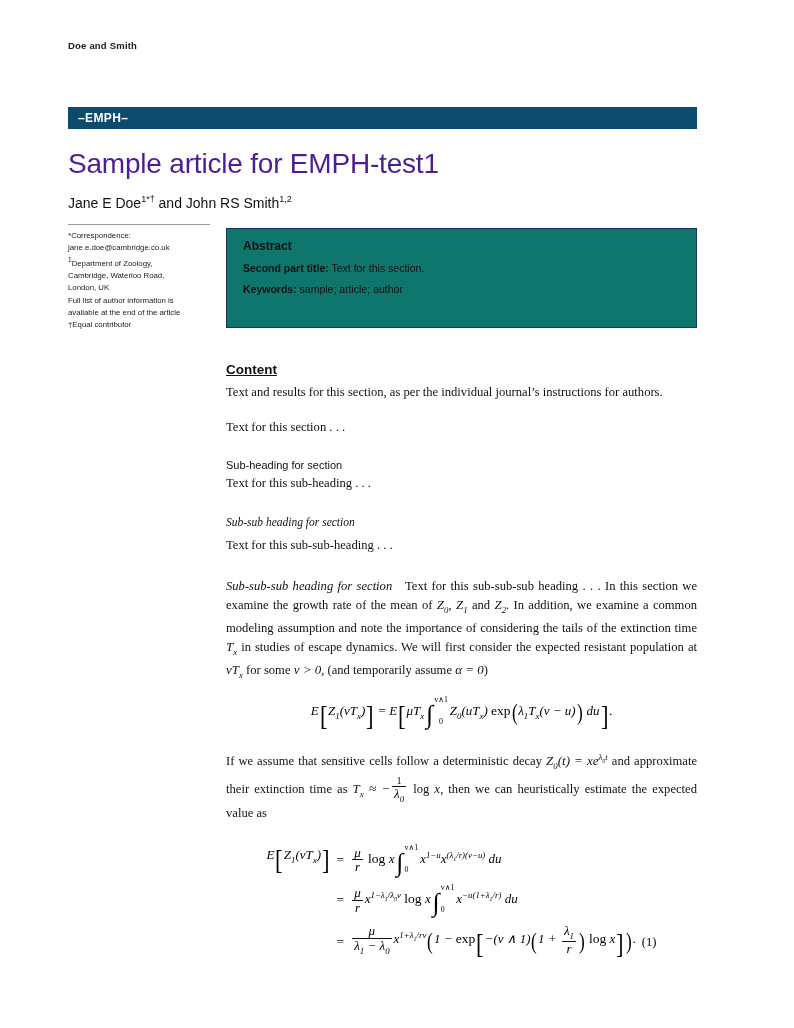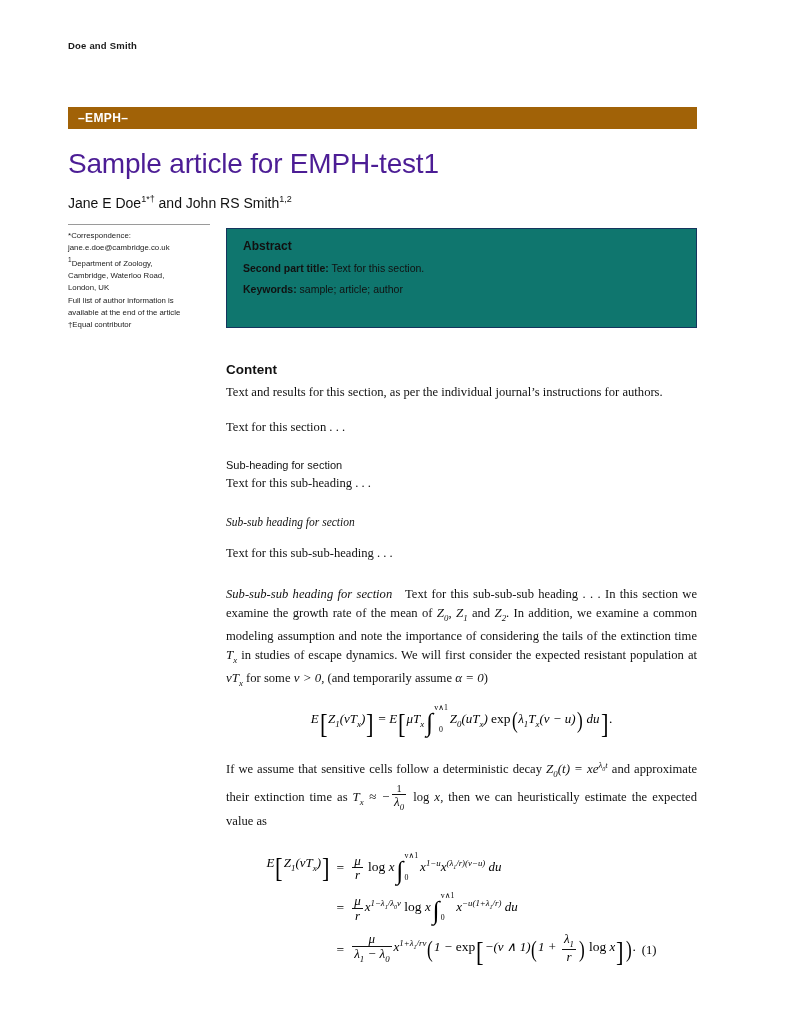--- a/index.html
+++ b/index.html
@@ -42,7 +42,7 @@
     top: 107px;
     width: 629px;
     height: 22px;
-    background: #a16207;
+    background: #0c4a6e;
   }
   .journal-band-text {
     position: absolute;

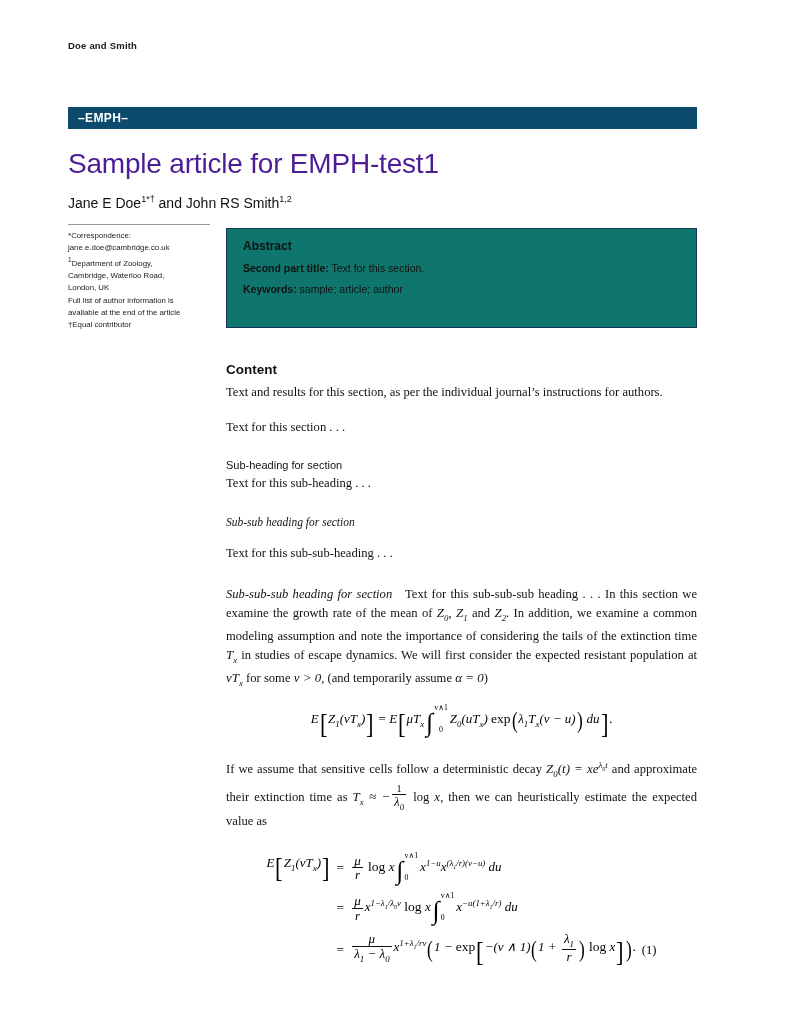--- a/index.html
+++ b/index.html
@@ -148,6 +148,7 @@
     font-weight: bold;
     margin: 0 0 6px 0;
     color: #111111;
+    text-decoration: underline;
   }
   h3.subsec {
     font-family: "Liberation Sans", sans-serif;

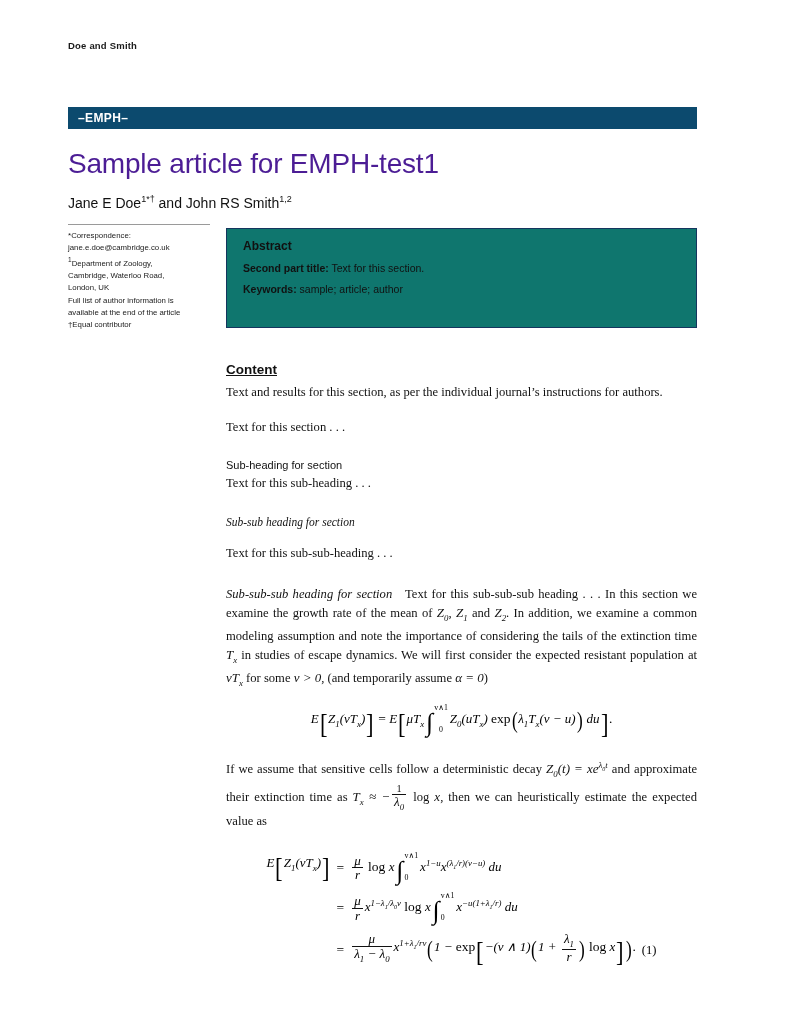--- a/index.html
+++ b/index.html
@@ -162,7 +162,7 @@
     font-style: italic;
     font-size: 11.5px;
     font-weight: normal;
-    margin: 0 0 16px 0;
+    margin: 0 0 8px 0;
     color: #111111;
   }
   p.para {

